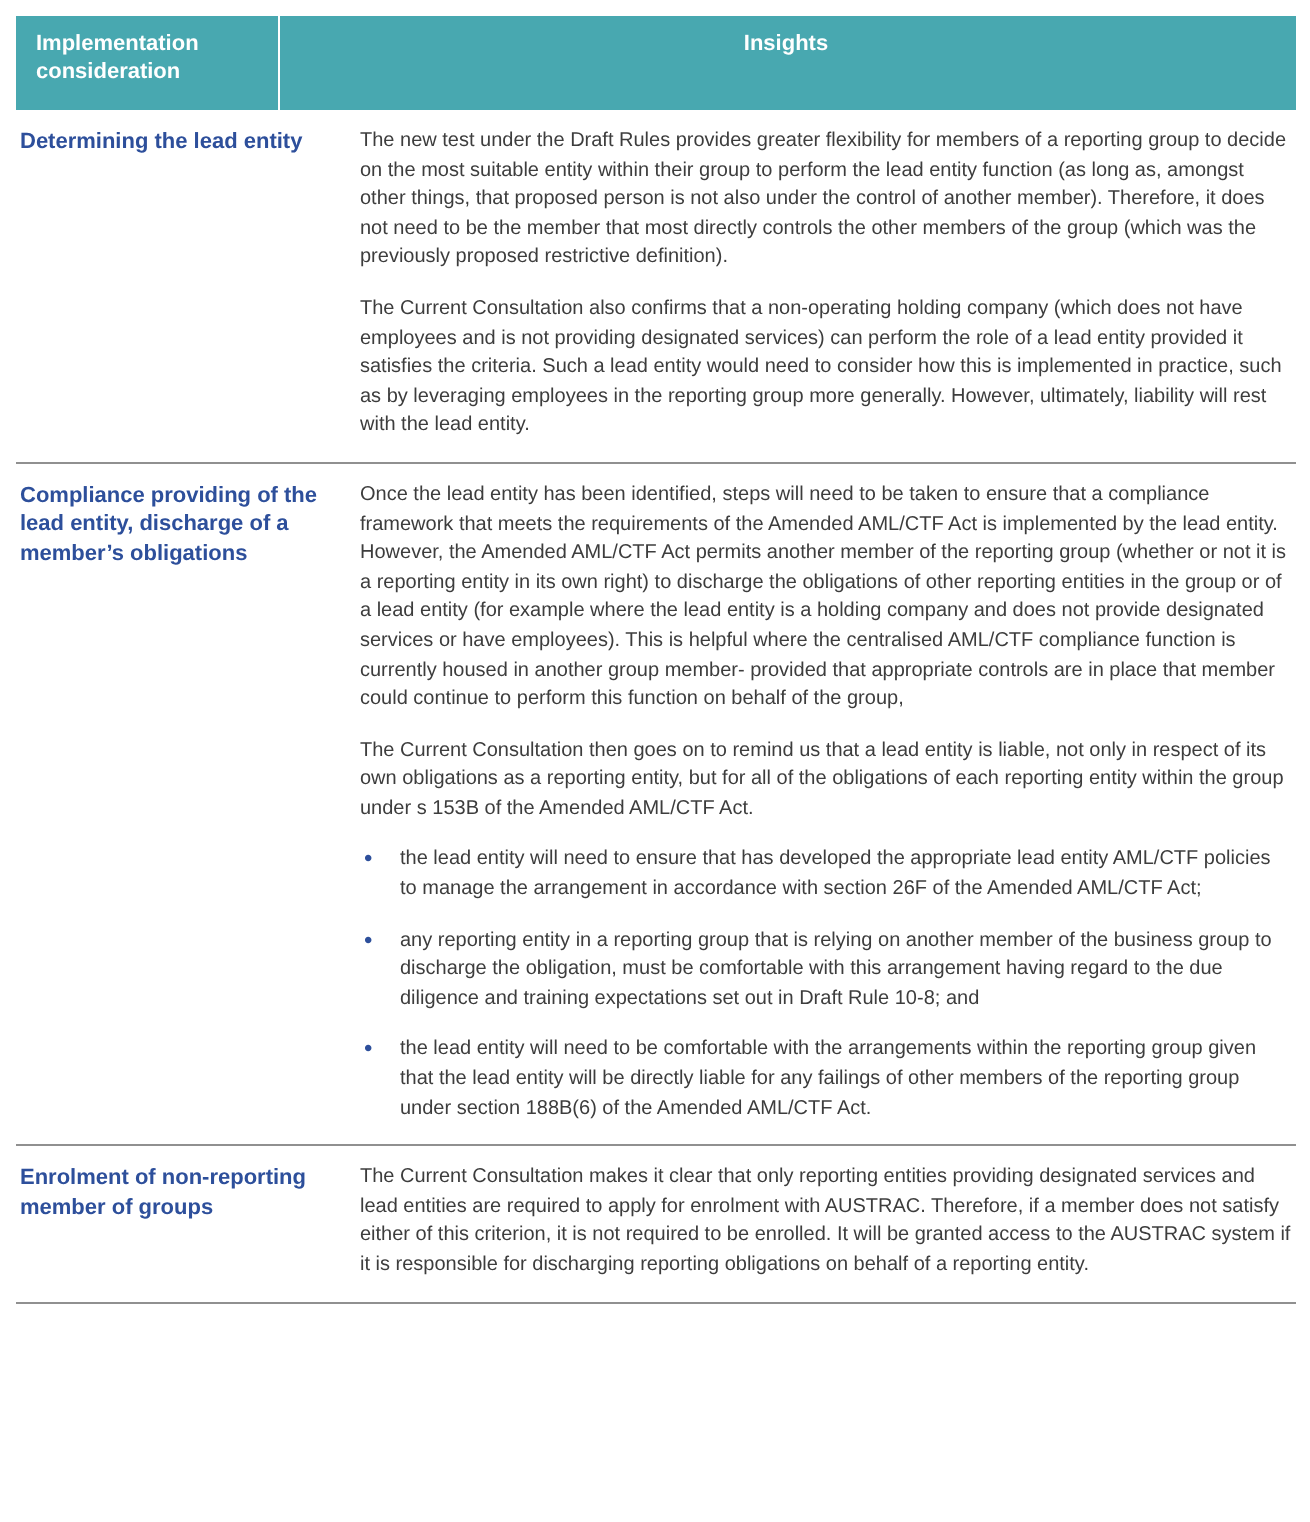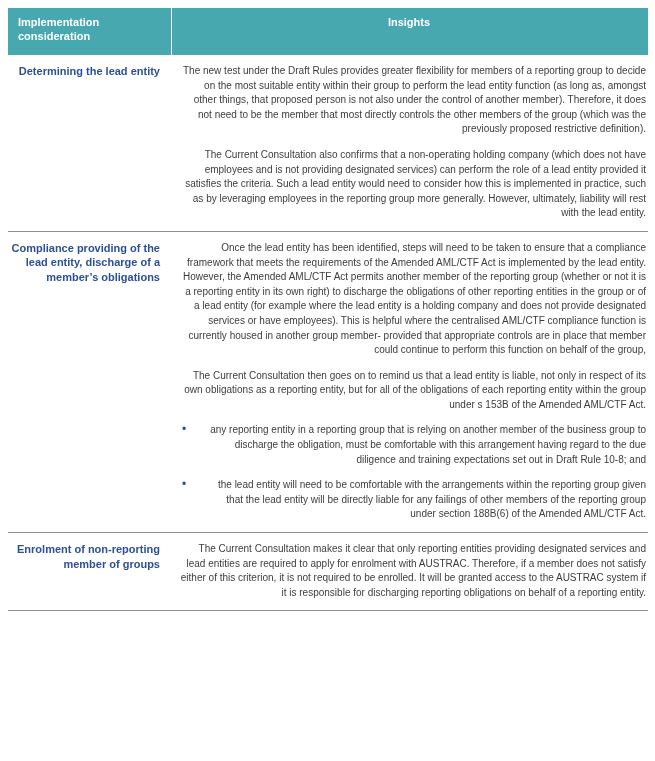--- a/index.html
+++ b/index.html
@@ -29,7 +29,7 @@
     box-sizing: border-box;
   }
   .thead .col1 {
-    width: 164px;
+    width: 132px;
     box-sizing: border-box;
     padding: 7px 14px 7px 10px;
     border-right: 1px solid #ffffff;

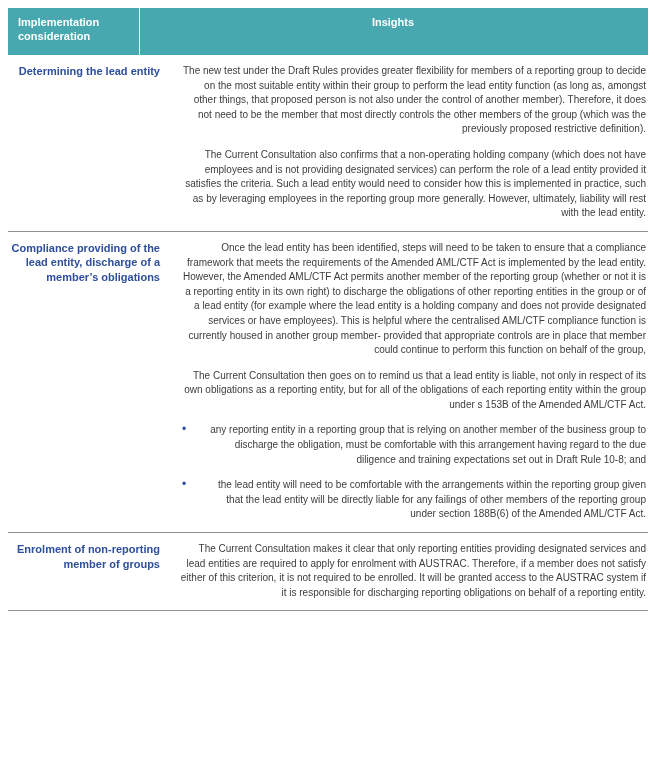--- a/index.html
+++ b/index.html
@@ -46,7 +46,6 @@
     display: flex;
     border-bottom: 1px solid var(--line-color, #909090);
     padding: 9px 0 10px 0;
-    text-align: right;
   }
   .trow .cell-consideration {
     width: 164px;

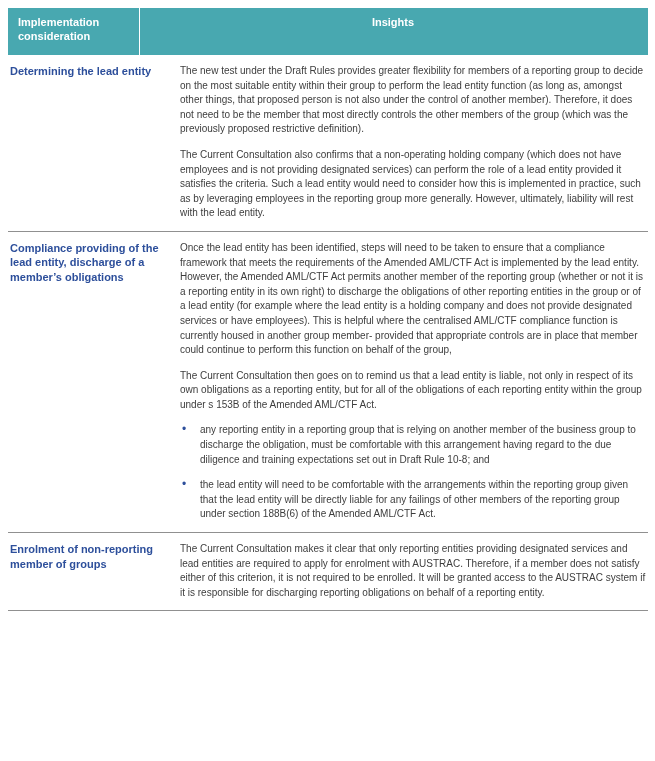--- a/index.html
+++ b/index.html
@@ -116,6 +116,7 @@
           <p class="para">Once the lead entity has been identified, steps will need to be taken to ensure that a compliance framework that meets the requirements of the Amended AML/CTF Act is implemented by the lead entity. However, the Amended AML/CTF Act permits another member of the reporting group (whether or not it is a reporting entity in its own right) to discharge the obligations of other reporting entities in the group or of a lead entity (for example where the lead entity is a holding company and does not provide designated services or have employees). This is helpful where the centralised AML/CTF compliance function is currently housed in another group member- provided that appropriate controls are in place that member could continue to perform this function on behalf of the group,</p>
           <p class="para">The Current Consultation then goes on to remind us that a lead entity is liable, not only in respect of its own obligations as a reporting entity, but for all of the obligations of each reporting entity within the group under s 153B of the Amended AML/CTF Act.</p>
           <ul class="bullets">
+            <li>the lead entity will need to ensure that has developed the appropriate lead entity AML/CTF policies to manage the arrangement in accordance with section 26F of the Amended AML/CTF Act;</li>
             <li>any reporting entity in a reporting group that is relying on another member of the business group to discharge the obligation, must be comfortable with this arrangement having regard to the due diligence and training expectations set out in Draft Rule 10-8; and</li>
             <li>the lead entity will need to be comfortable with the arrangements within the reporting group given that the lead entity will be directly liable for any failings of other members of the reporting group under section 188B(6) of the Amended AML/CTF Act.</li>
           </ul>

